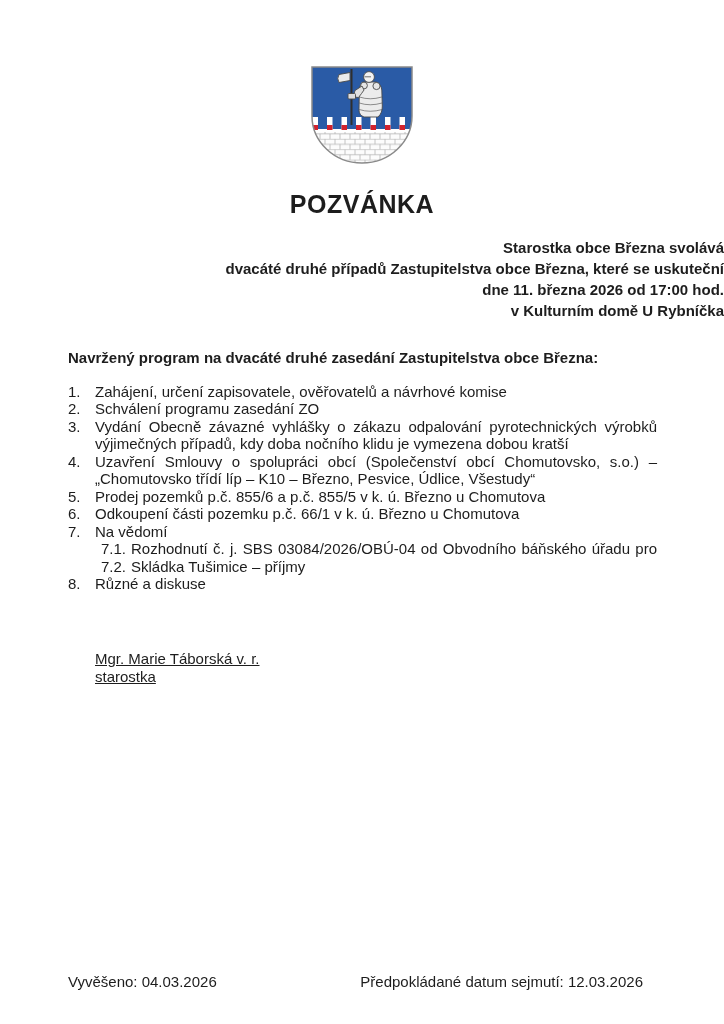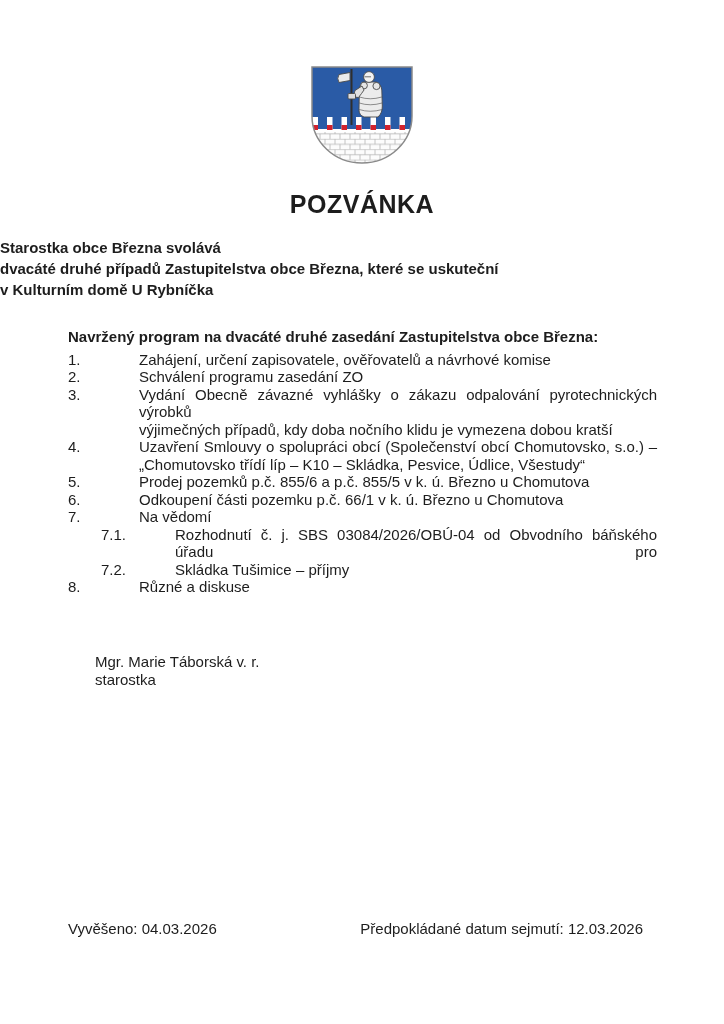--- a/index.html
+++ b/index.html
@@ -12,7 +12,7 @@
   .c-blue{fill:#2a5ba6;}
   .c-red{fill:#d2232e;}
   .title{margin:26px 0 0;text-align:center;font-size:25px;font-weight:bold;letter-spacing:0.5px;}
-  .intro{margin:18px 0 0;text-align:left;font-weight:bold;font-size:15px;line-height:21px;}
+  .intro{margin:18px 0 0;text-align:right;font-weight:bold;font-size:15px;line-height:21px;}
   .prog-heading{margin:28px 67px 5px 68px;font-size:15px;font-weight:bold;line-height:17.5px;}
   .program{margin:5px 67px 0 68px;font-size:15px;line-height:17.5px;}
   .item{display:flex;align-items:flex-start;}

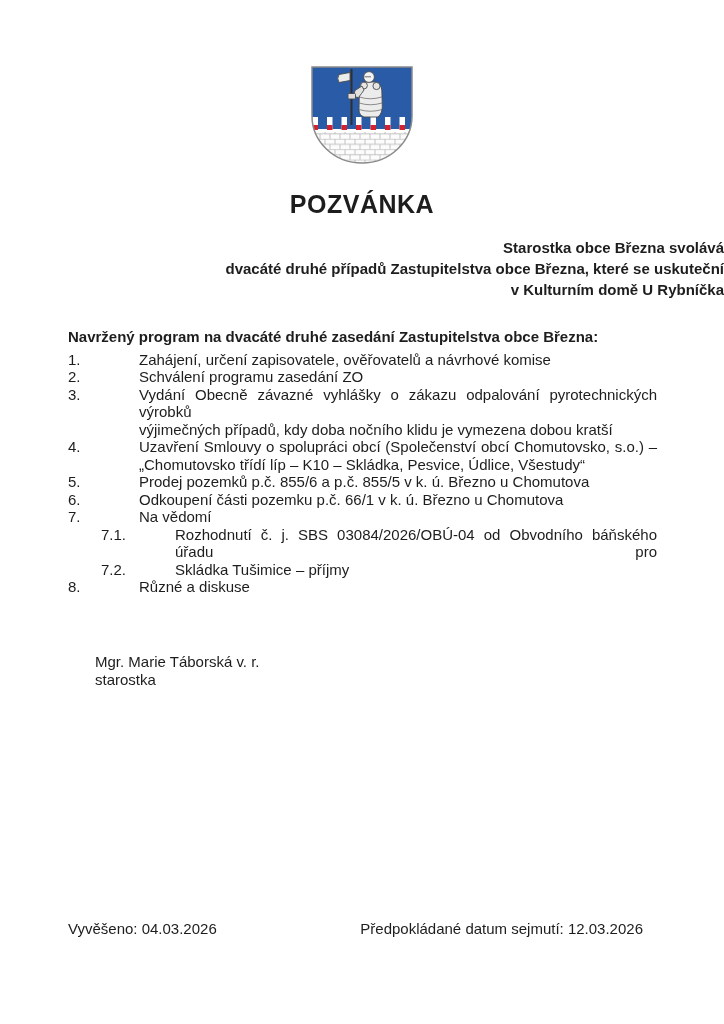--- a/index.html
+++ b/index.html
@@ -89,6 +89,7 @@
   <div class="intro">
     <div>Starostka obce Března svolává</div>
     <div>dvacáté druhé případů Zastupitelstva obce Března, které se uskuteční</div>
+    <div>dne 11. března 2026 od 17:00 hod.</div>
     <div>v Kulturním domě U Rybníčka</div>
   </div>
 

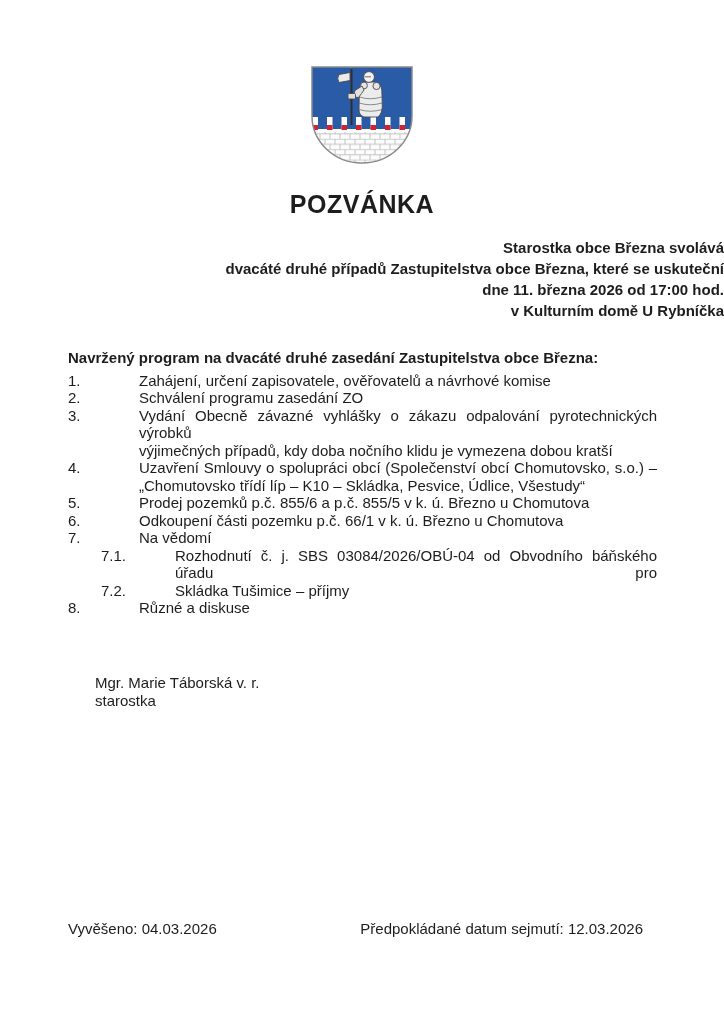--- a/index.html
+++ b/index.html
@@ -13,7 +13,7 @@
   .c-red{fill:#d2232e;}
   .title{margin:26px 0 0;text-align:center;font-size:25px;font-weight:bold;letter-spacing:0.5px;}
   .intro{margin:18px 0 0;text-align:right;font-weight:bold;font-size:15px;line-height:21px;}
-  .prog-heading{margin:28px 67px 5px 68px;font-size:15px;font-weight:bold;line-height:17.5px;}
+  .prog-heading{margin:28px 67px 16px 68px;font-size:15px;font-weight:bold;line-height:17.5px;}
   .program{margin:5px 67px 0 68px;font-size:15px;line-height:17.5px;}
   .item{display:flex;align-items:flex-start;}
   .num{flex:0 0 27px;}

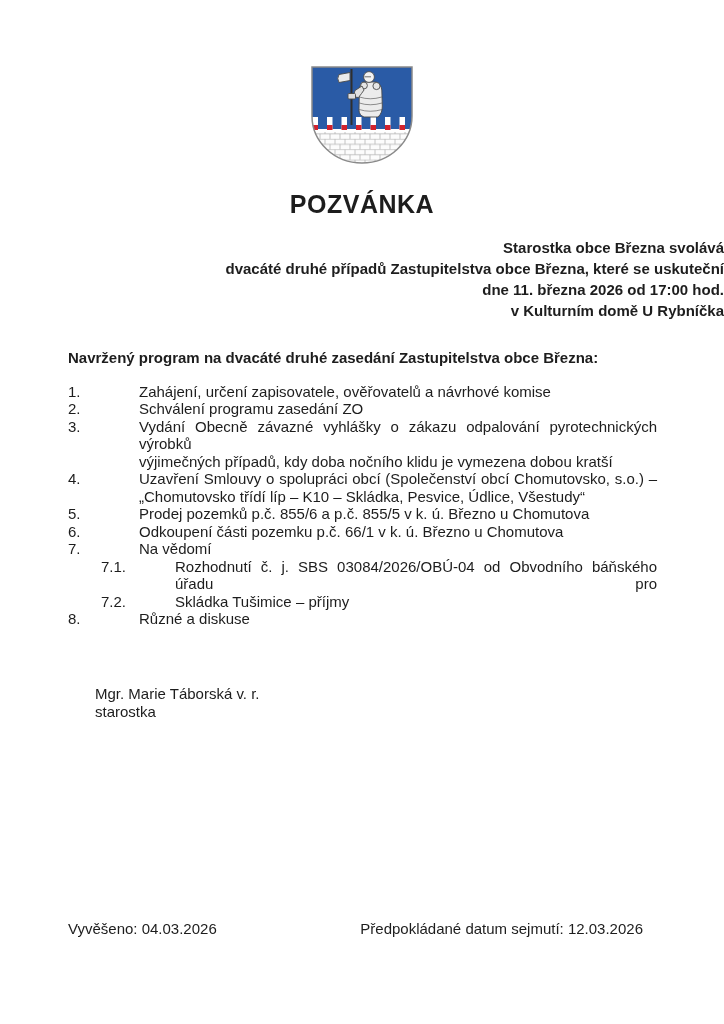--- a/index.html
+++ b/index.html
@@ -17,7 +17,7 @@
   .program{margin:5px 67px 0 68px;font-size:15px;line-height:17.5px;}
   .item{display:flex;align-items:flex-start;}
   .num{flex:0 0 27px;}
-  .itext{flex:1;min-width:0;margin-left:44px;}
+  .itext{flex:1;min-width:0;}
   .just{text-align:justify;text-align-last:justify;}
   .subitem{display:flex;margin-left:28px;}
   .subnum{flex:0 0 35px;text-align:center;}

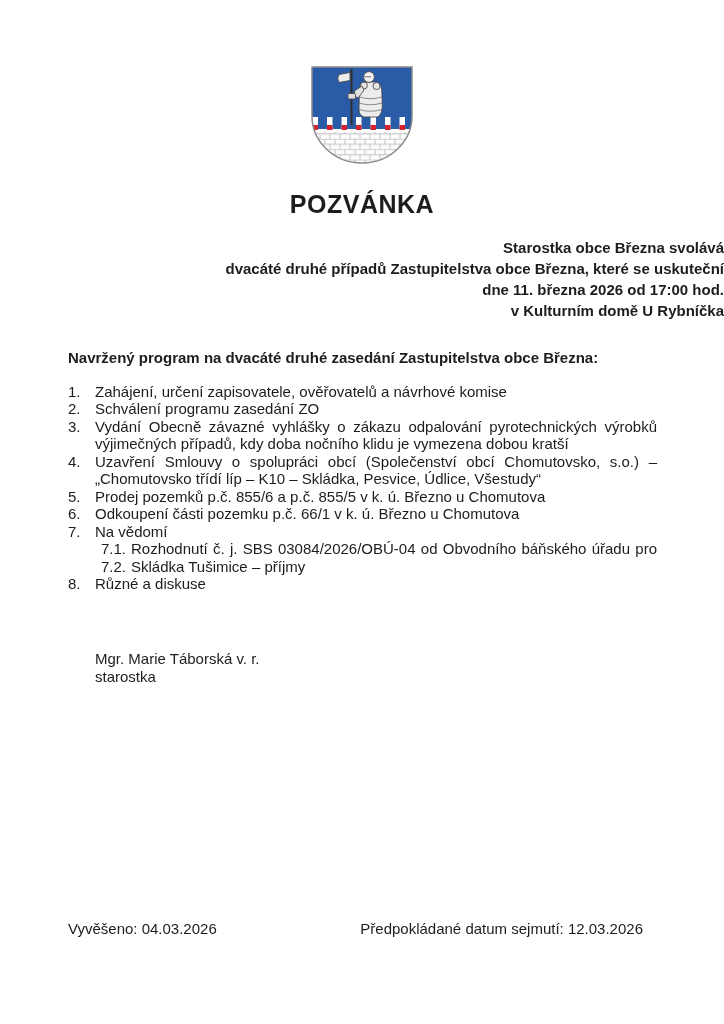--- a/index.html
+++ b/index.html
@@ -119,7 +119,7 @@
       <span class="num">4.</span>
       <span class="itext">
         <div class="just">Uzavření Smlouvy o spolupráci obcí (Společenství obcí Chomutovsko, s.o.) –</div>
-        <div>„Chomutovsko třídí líp – K10 – Skládka, Pesvice, Údlice, Všestudy“</div>
+        <div>„Chomutovsko třídí líp – K10 – Březno, Pesvice, Údlice, Všestudy“</div>
       </span>
     </div>
 

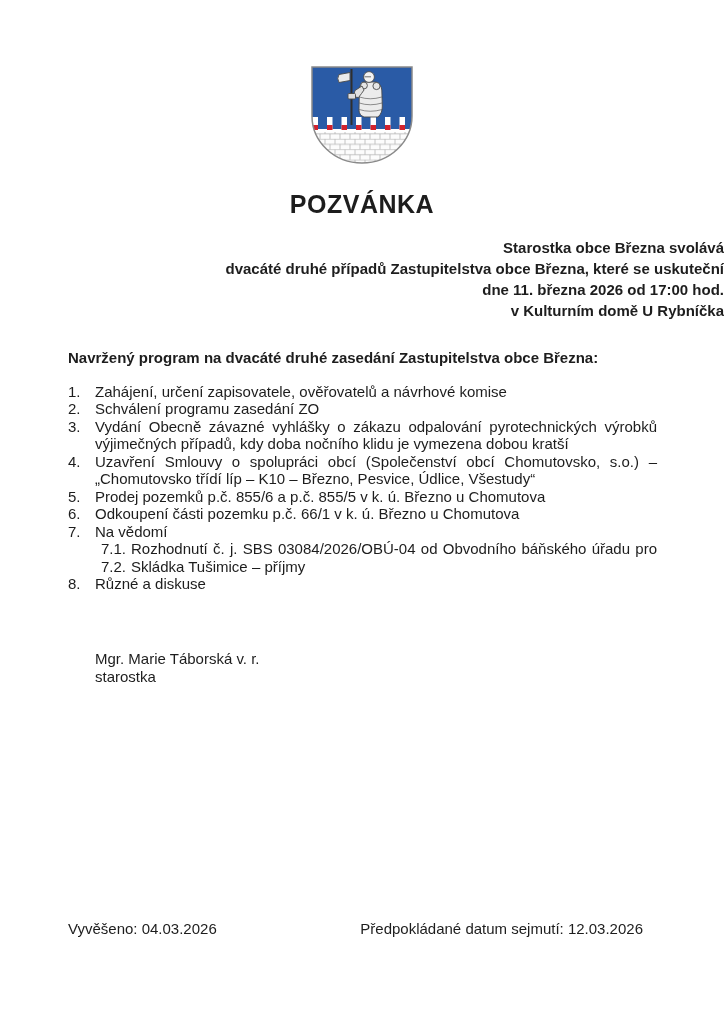--- a/index.html
+++ b/index.html
@@ -21,7 +21,7 @@
   .just{text-align:justify;text-align-last:justify;}
   .subitem{display:flex;margin-left:28px;}
   .subnum{flex:0 0 35px;text-align:center;}
-  .signature{margin:57px 0 0 95px;font-size:15px;line-height:18px;}
+  .signature{margin:57px 0 0 95px;font-size:15px;line-height:18px;text-decoration:underline;}
   .sig-role{}
   .footer{
     position:absolute;left:68px;right:81px;top:920px;

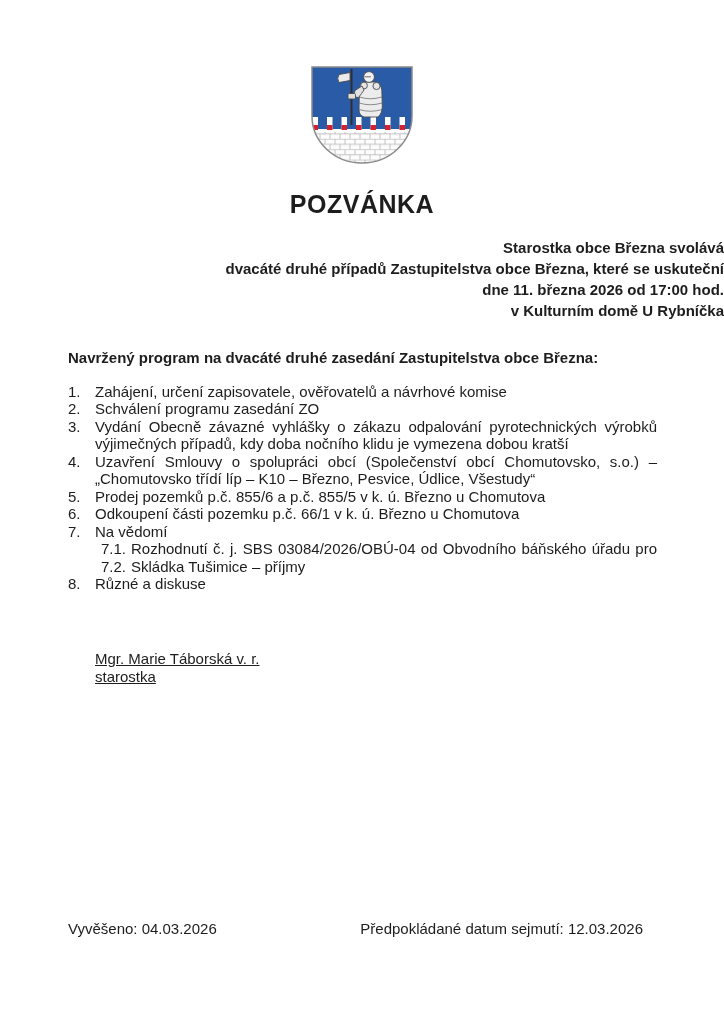--- a/index.html
+++ b/index.html
@@ -24,7 +24,7 @@
   .signature{margin:57px 0 0 95px;font-size:15px;line-height:18px;text-decoration:underline;}
   .sig-role{}
   .footer{
-    position:absolute;left:68px;right:81px;top:920px;
+    position:absolute;left:68px;right:81px;top:973px;
     display:flex;justify-content:space-between;font-size:15px;
   }
 </style>

